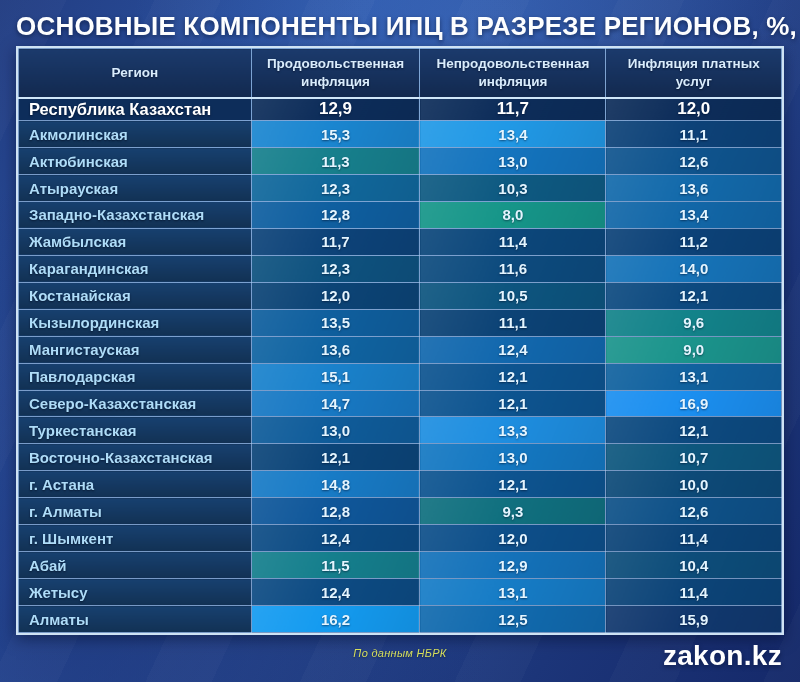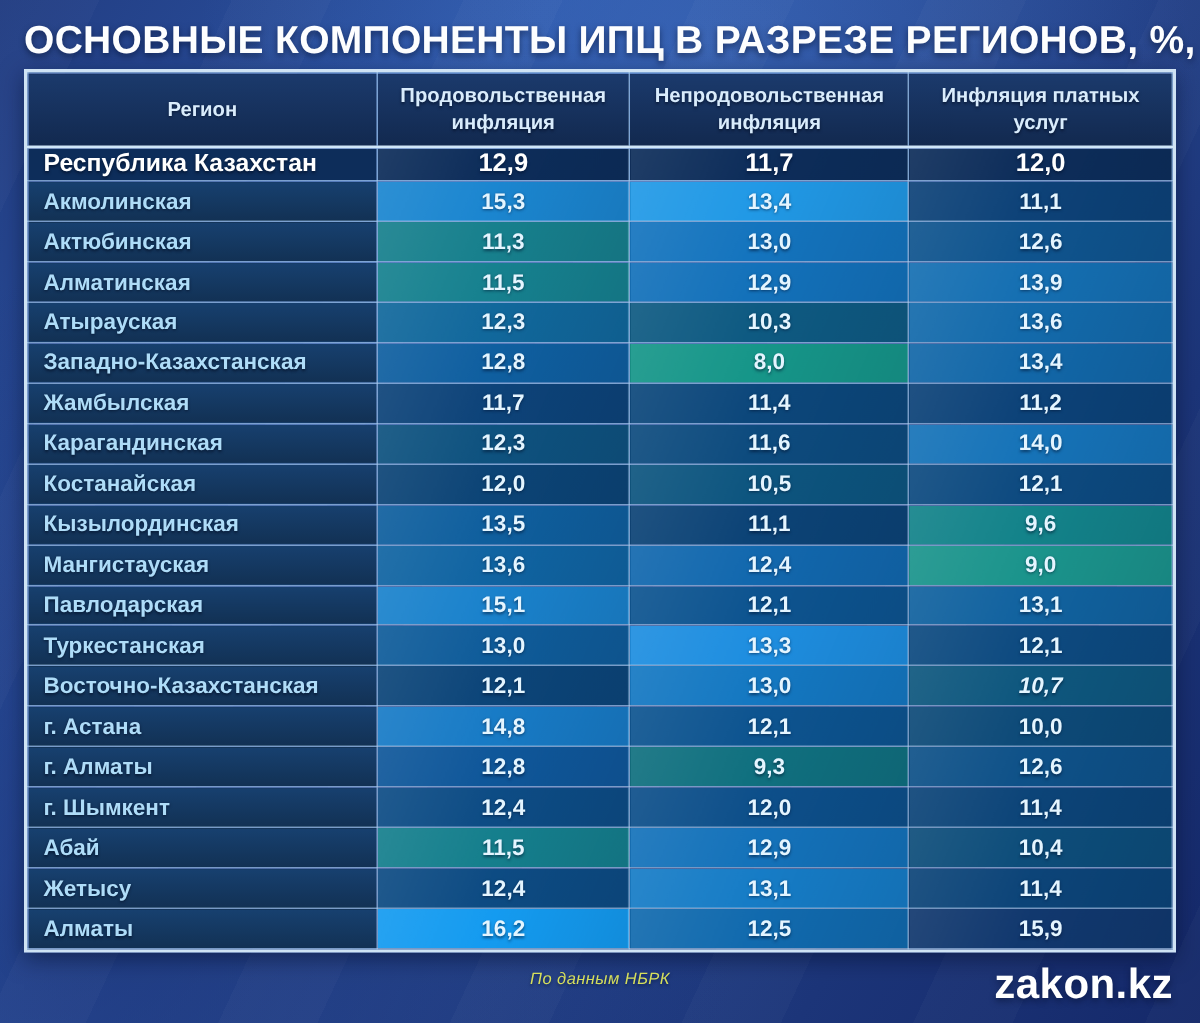--- a/index.html
+++ b/index.html
@@ -116,12 +116,6 @@
             <td class="value-cell" style="background-color: rgb(15, 84, 142);">12,6</td>
           </tr>
           <tr>
-            <td class="region-cell">Алматинская</td>
-            <td class="value-cell" style="background-color: rgb(22, 129, 143);">11,5</td>
-            <td class="value-cell" style="background-color: rgb(19, 113, 186);">12,9</td>
-            <td class="value-cell" style="background-color: rgb(21, 111, 178);">13,9</td>
-          </tr>
-          <tr>
             <td class="region-cell">Атырауская</td>
             <td class="value-cell" style="background-color: rgb(17, 104, 156);">12,3</td>
             <td class="value-cell" style="background-color: rgb(14, 90, 130);">10,3</td>

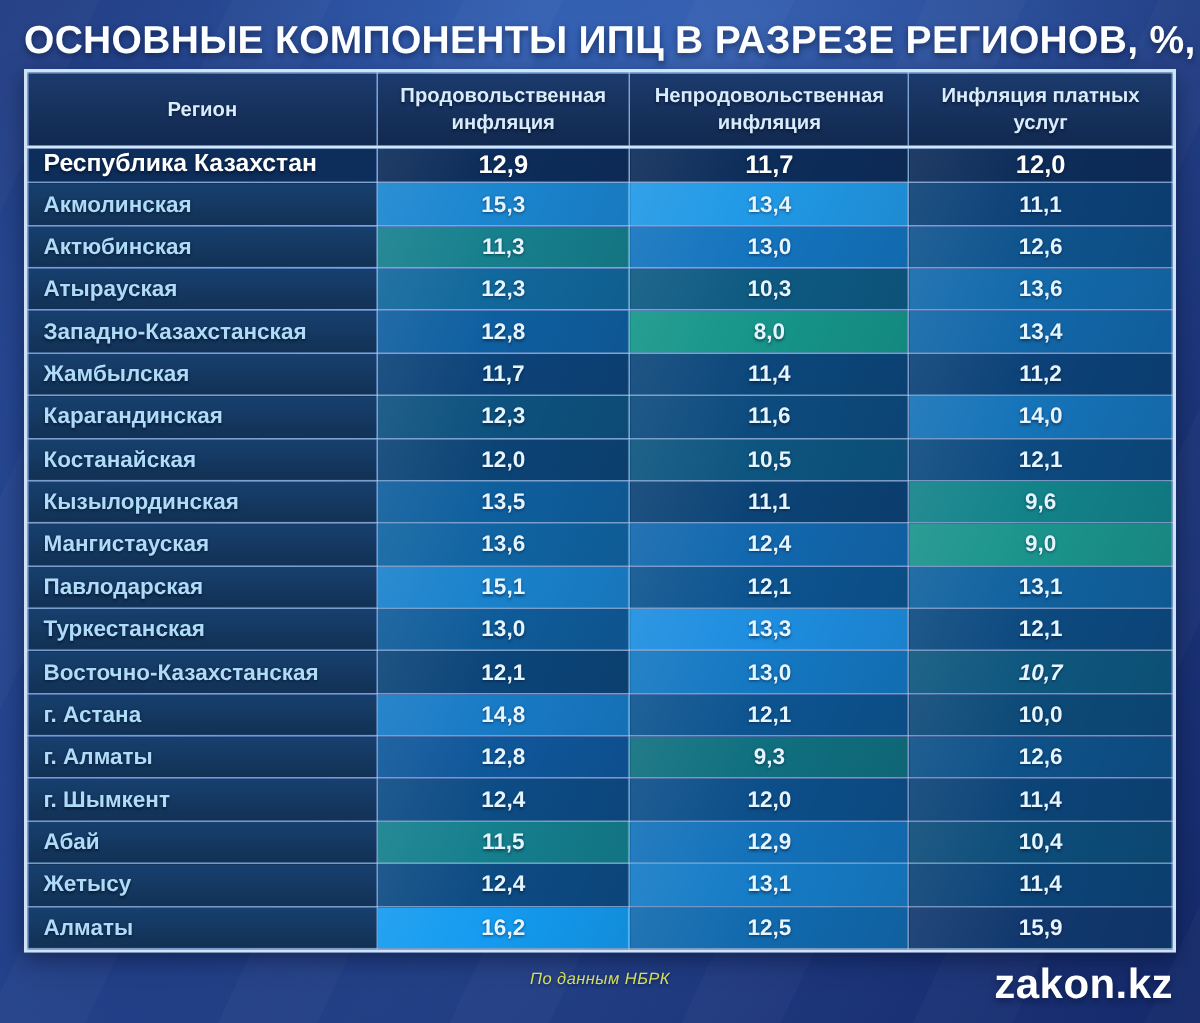--- a/index.html
+++ b/index.html
@@ -164,6 +164,12 @@
             <td class="value-cell" style="background-color: rgb(17, 98, 159);">13,1</td>
           </tr>
           <tr>
+            <td class="region-cell">Северо-Казахстанская</td>
+            <td class="value-cell" style="background-color: rgb(24, 121, 196);">14,7</td>
+            <td class="value-cell" style="background-color: rgb(13, 84, 144);">12,1</td>
+            <td class="value-cell" style="background-color: rgb(27, 143, 240);">16,9</td>
+          </tr>
+          <tr>
             <td class="region-cell">Туркестанская</td>
             <td class="value-cell" style="background-color: rgb(15, 92, 154);">13,0</td>
             <td class="value-cell" style="background-color: rgb(30, 142, 224);">13,3</td>

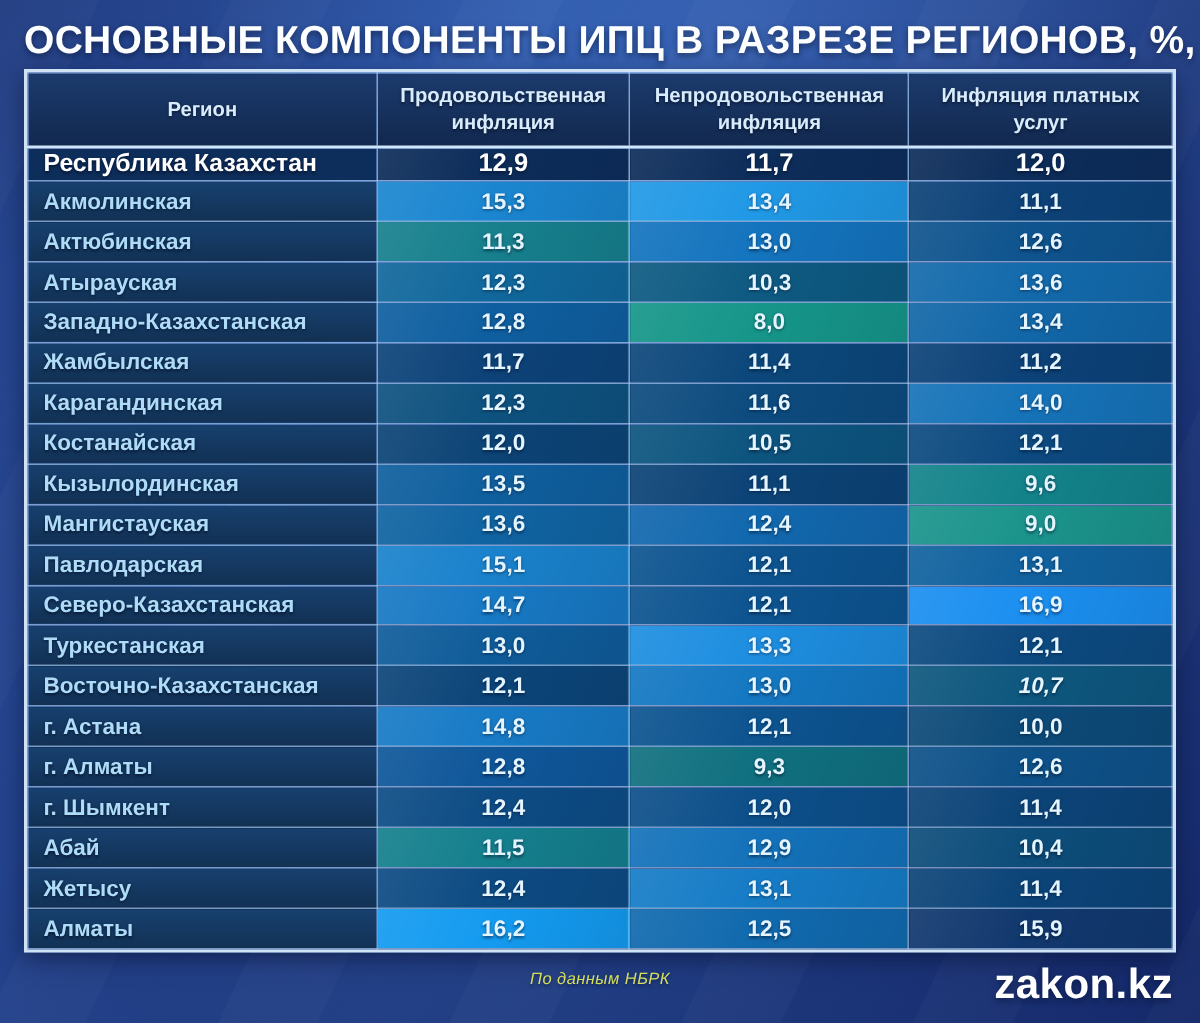--- a/index.html
+++ b/index.html
@@ -179,7 +179,7 @@
             <td class="region-cell">Восточно-Казахстанская</td>
             <td class="value-cell" style="background-color: rgb(12, 69, 121);">12,1</td>
             <td class="value-cell" style="background-color: rgb(20, 120, 194);">13,0</td>
-            <td class="value-cell" style="background-color: rgb(14, 87, 126); font-style: italic;">10,7</td>
+            <td class="value-cell" style="background-color: rgb(14, 87, 126);">10,7</td>
           </tr>
           <tr>
             <td class="region-cell">г. Астана</td>

